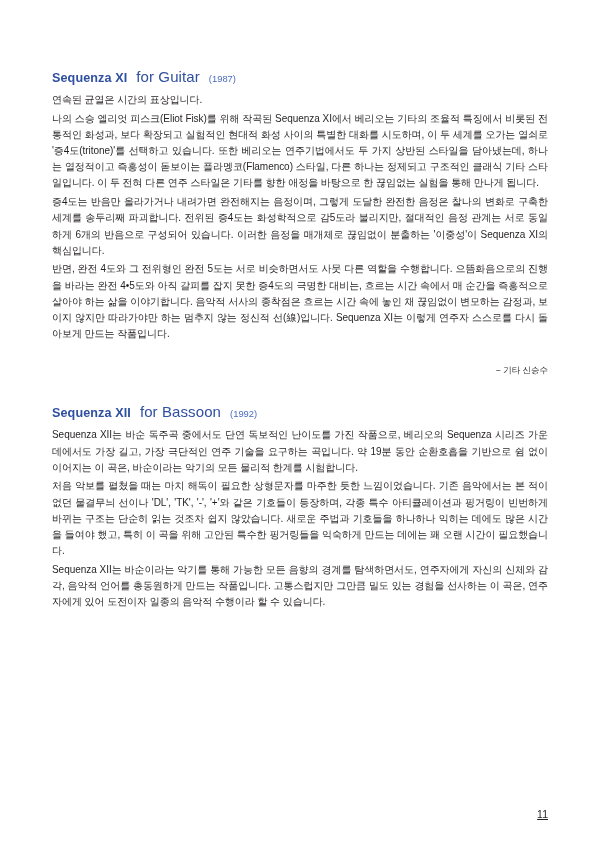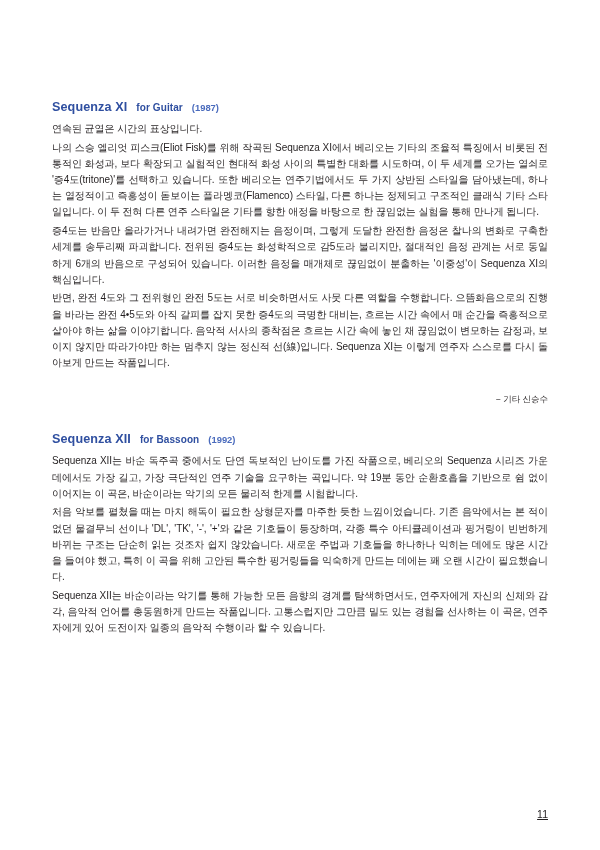--- a/index.html
+++ b/index.html
@@ -19,7 +19,7 @@
     width: 600px;
     height: 850px;
     box-sizing: border-box;
-    padding: 100px 52px 40px 52px;
+    padding: 68px 52px 40px 52px;
   }
   .section {
     margin-bottom: 0;

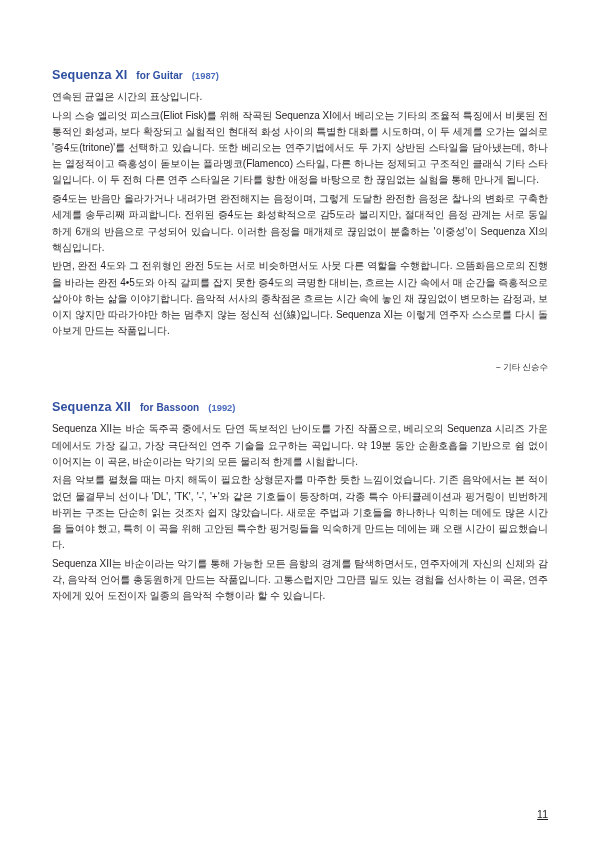--- a/index.html
+++ b/index.html
@@ -40,8 +40,8 @@
     letter-spacing: 0.1px;
   }
   .sec-sub {
-    font-size: 10px;
-    font-weight: bold;
+    font-size: 15px;
+    font-weight: normal;
     color: #2f4fa0;
     letter-spacing: 0.1px;
   }

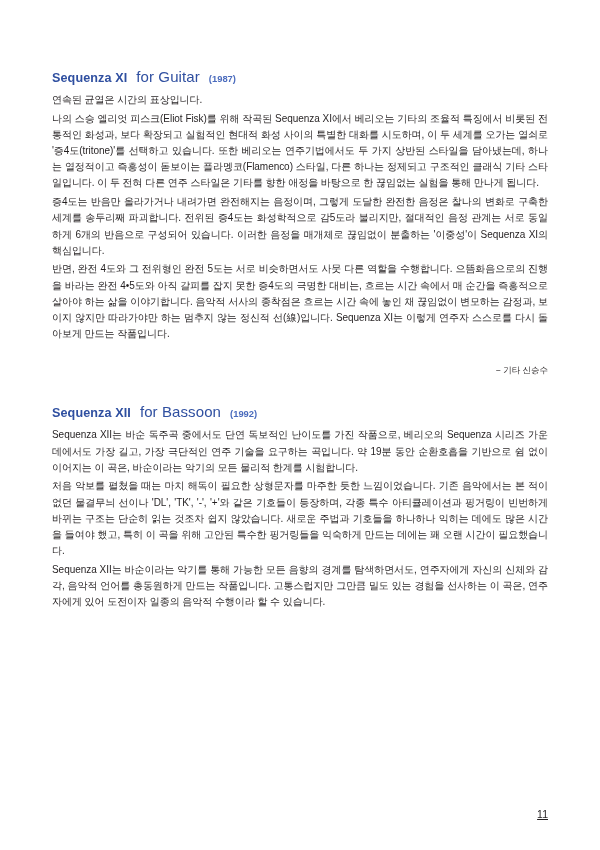--- a/index.html
+++ b/index.html
@@ -47,7 +47,7 @@
   }
   .sec-year {
     font-size: 9.4px;
-    font-weight: bold;
+    font-weight: normal;
     color: #4a6bbd;
   }
   .para {

